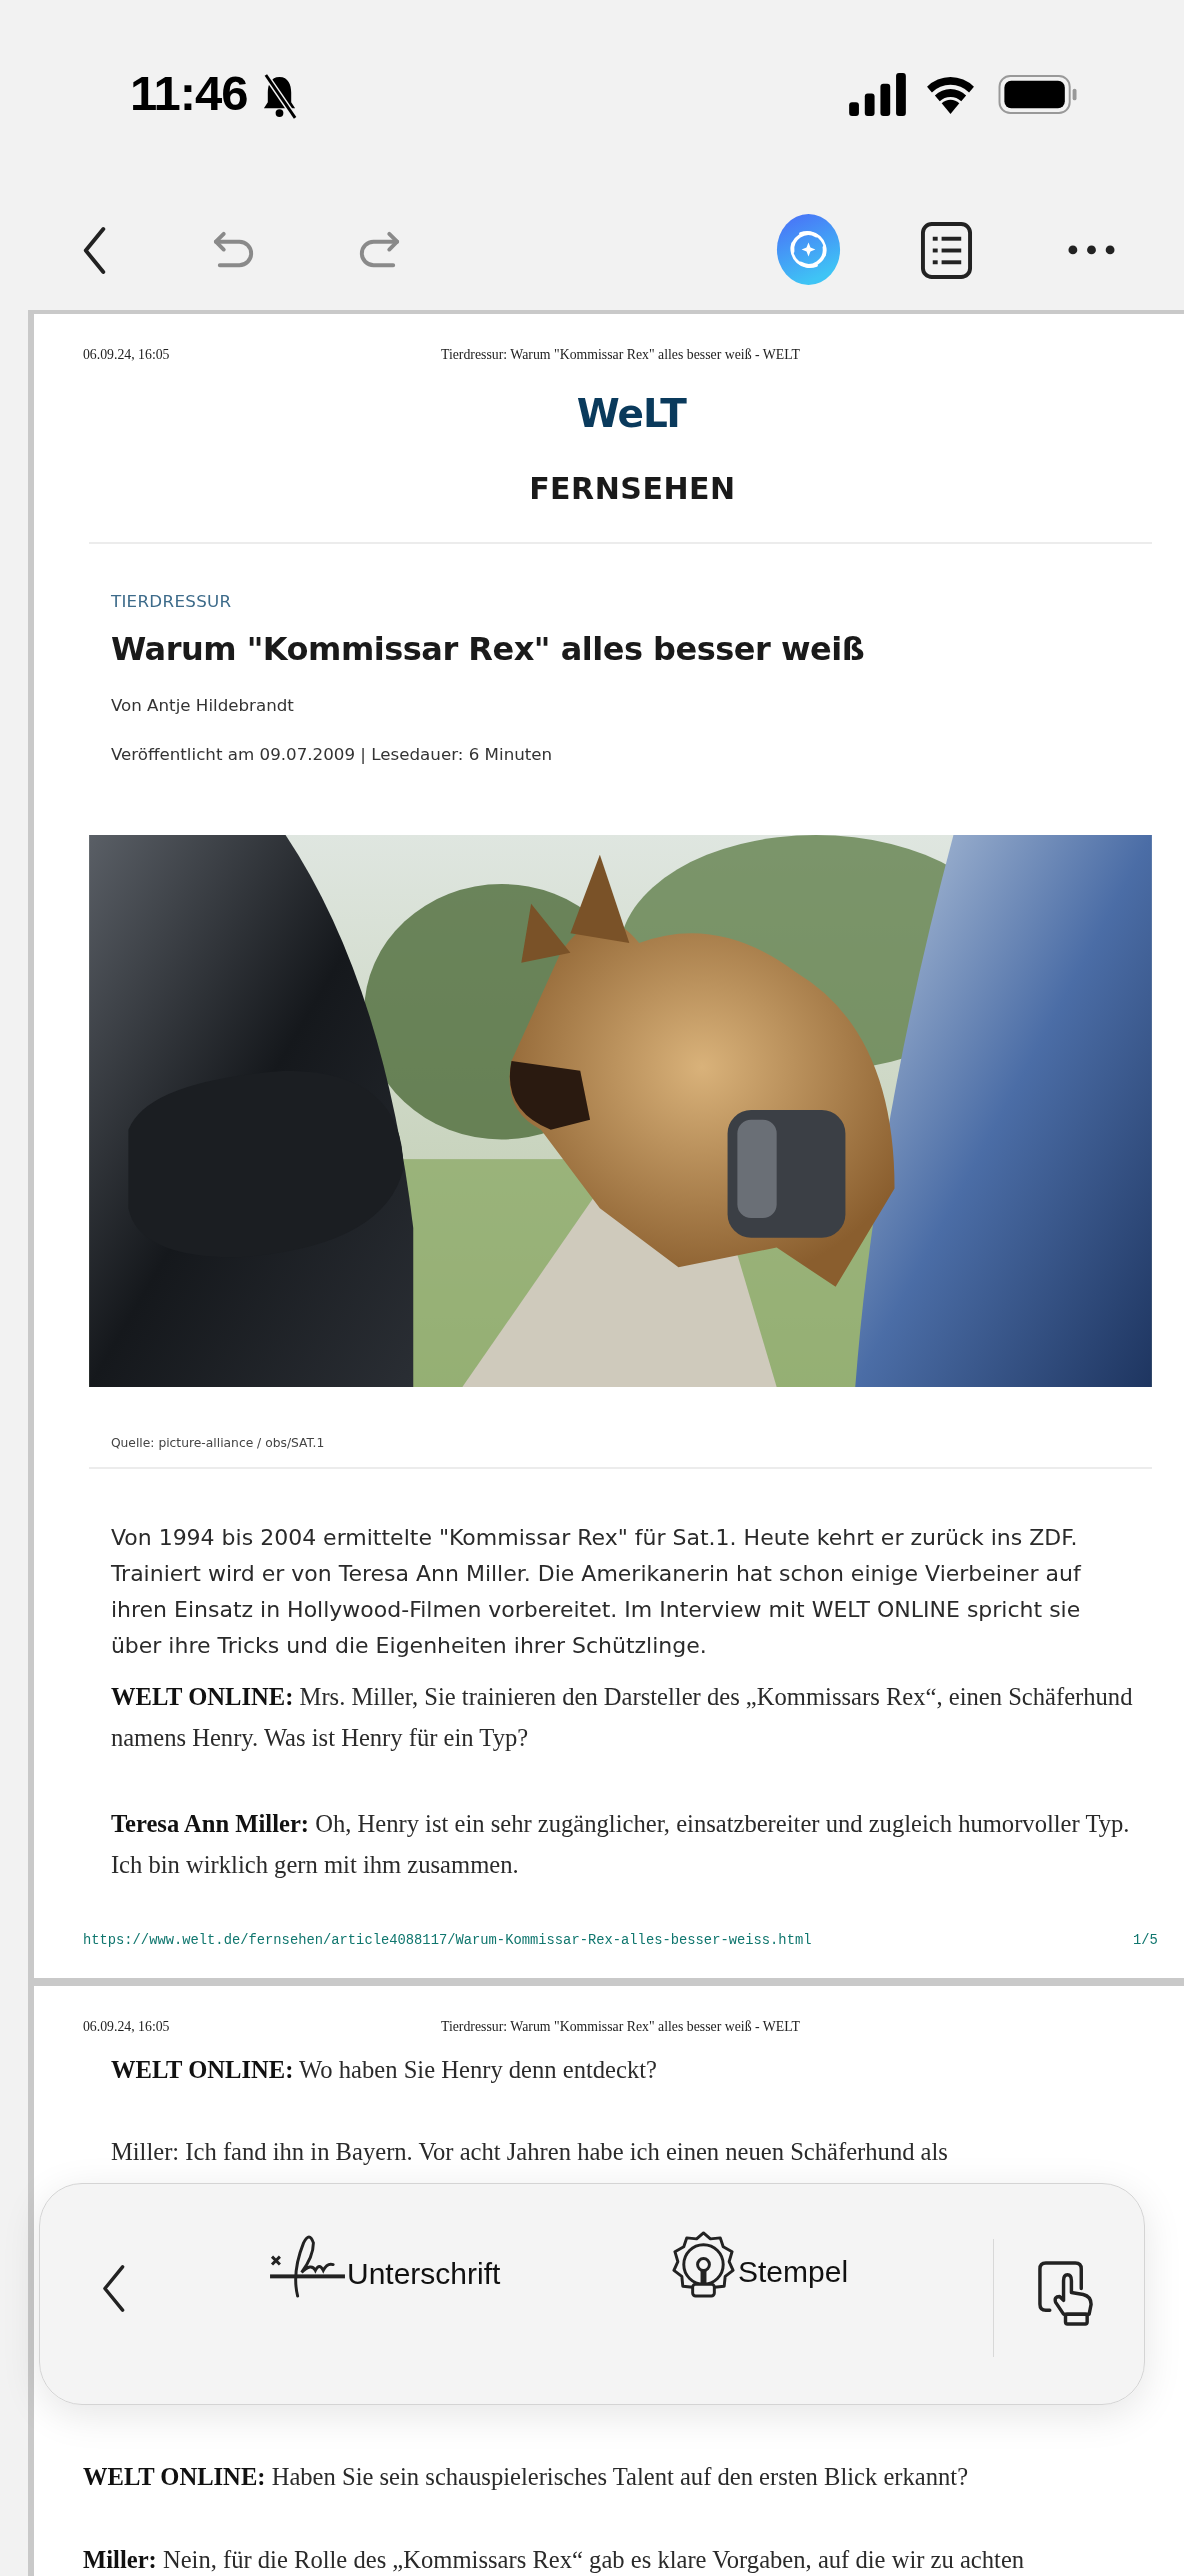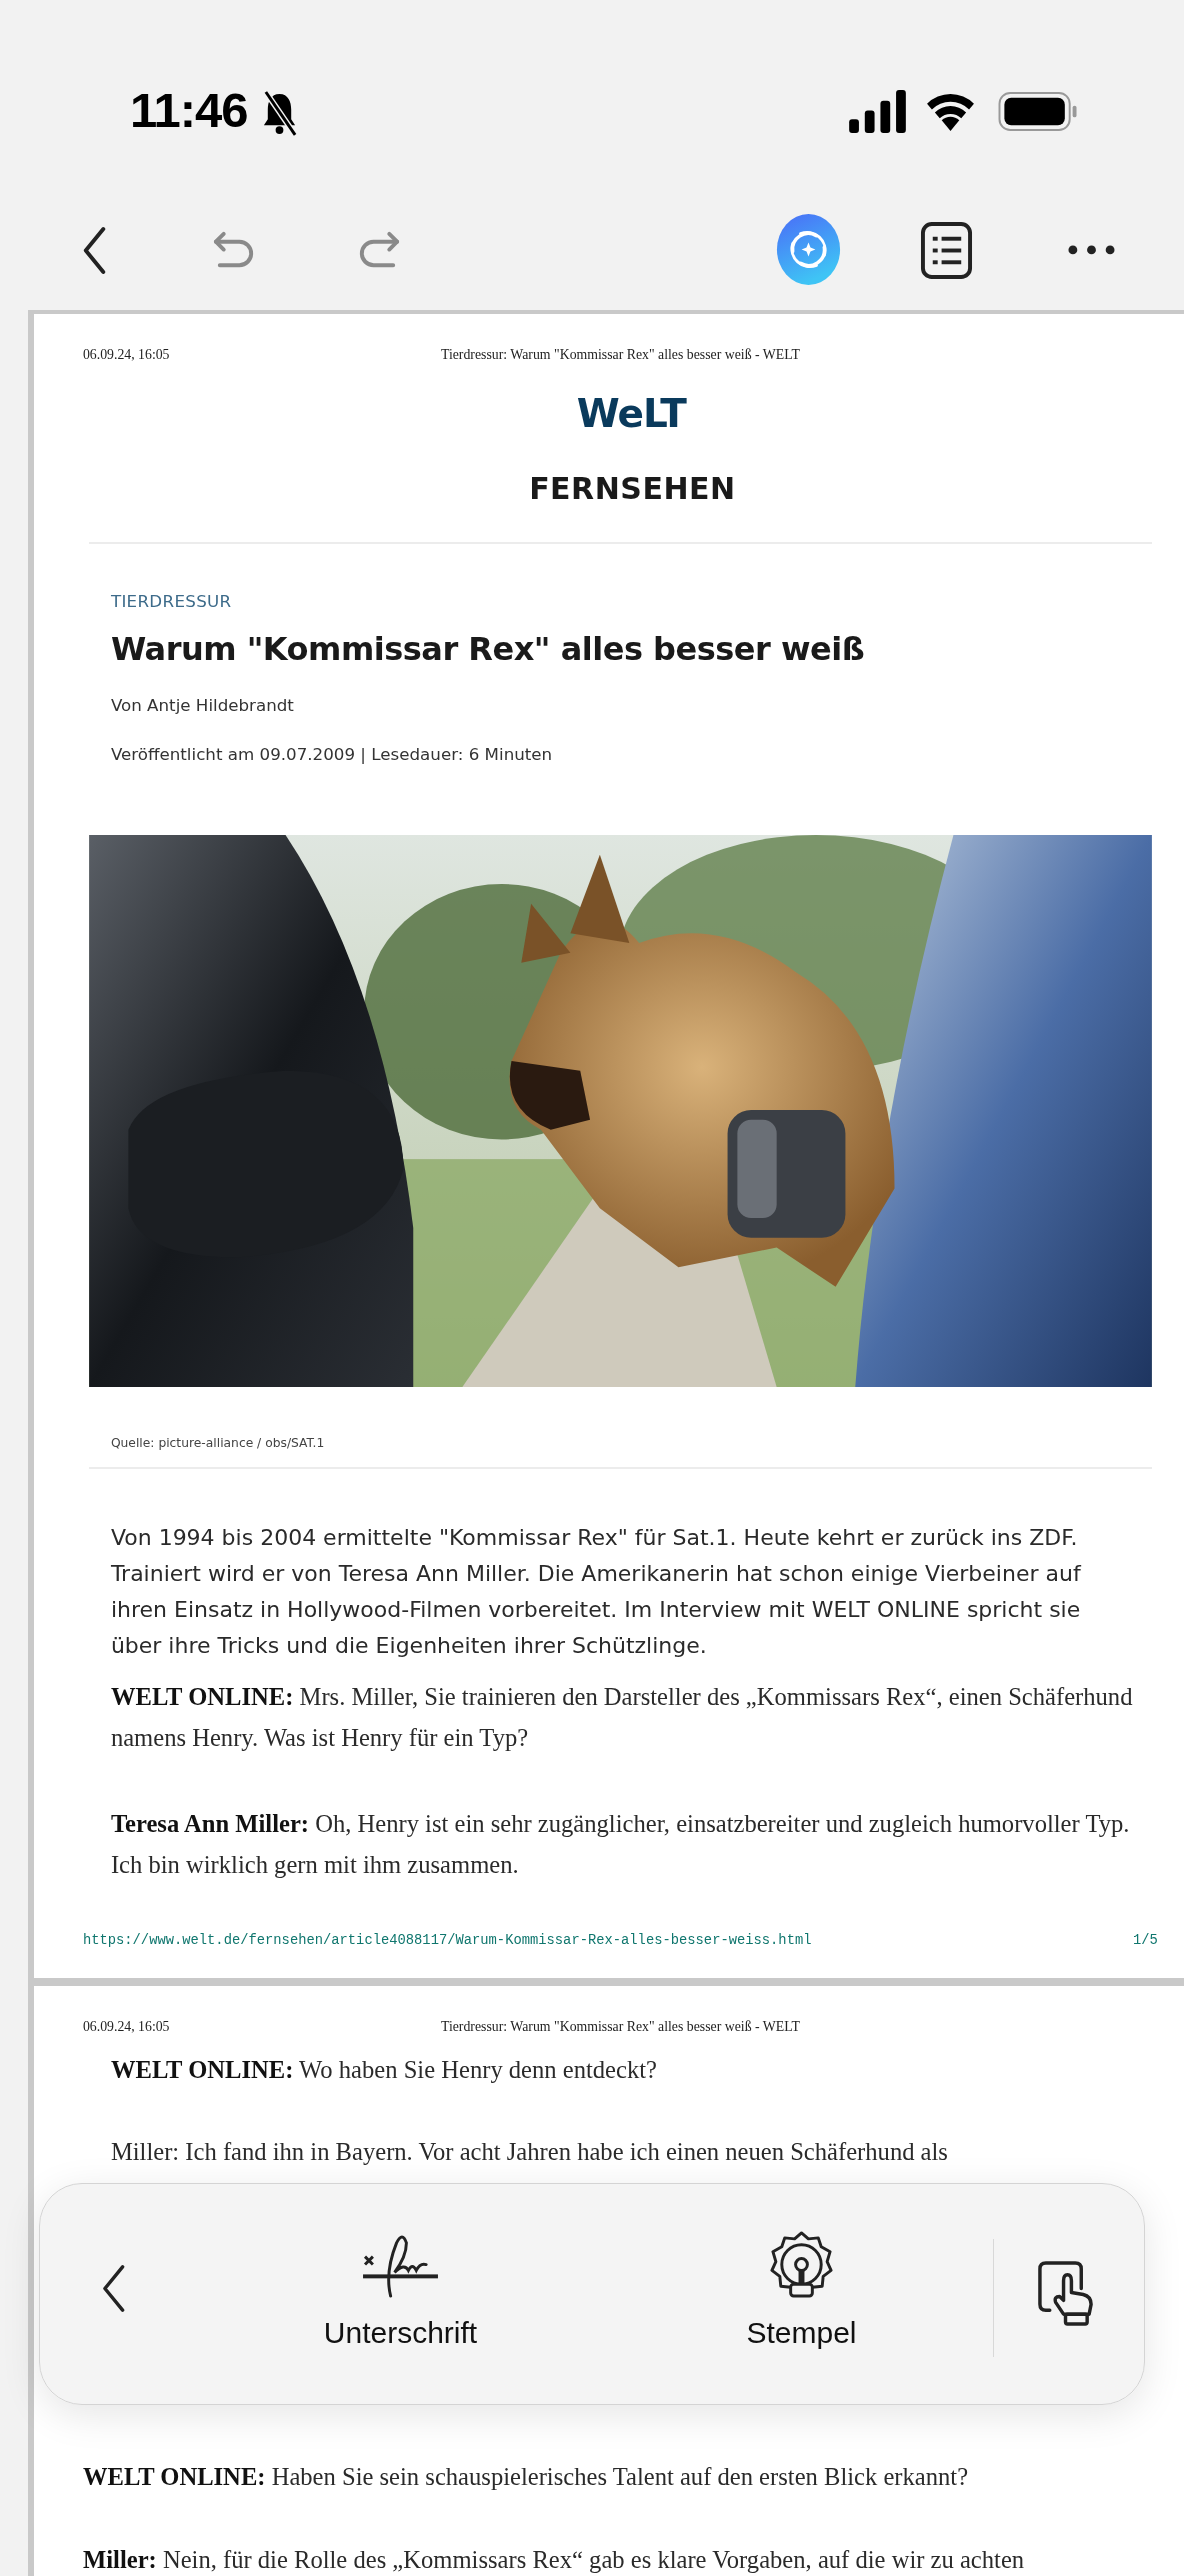--- a/index.html
+++ b/index.html
@@ -7,7 +7,7 @@
   body { position: relative; font-family: "Liberation Sans", sans-serif; color: #111; }
 
   
-  .status-bar { position: absolute; left: 0; top: 17px; width: 962px; height: 187px; background: #f2f2f2; }
+  .status-bar { position: absolute; left: 0; top: 0; width: 962px; height: 187px; background: #f2f2f2; }
   .status-time { position: absolute; left: 130px; top: 65px; font-size: 49px; font-weight: 700; letter-spacing: -1px; color: #000; font-family: "Liberation Sans", sans-serif; }
   .bell-off { position: absolute; left: 260px; top: 71px; width: 39px; height: 49px; }
   .signal { position: absolute; left: 849px; top: 73px; width: 57px; height: 43px; }

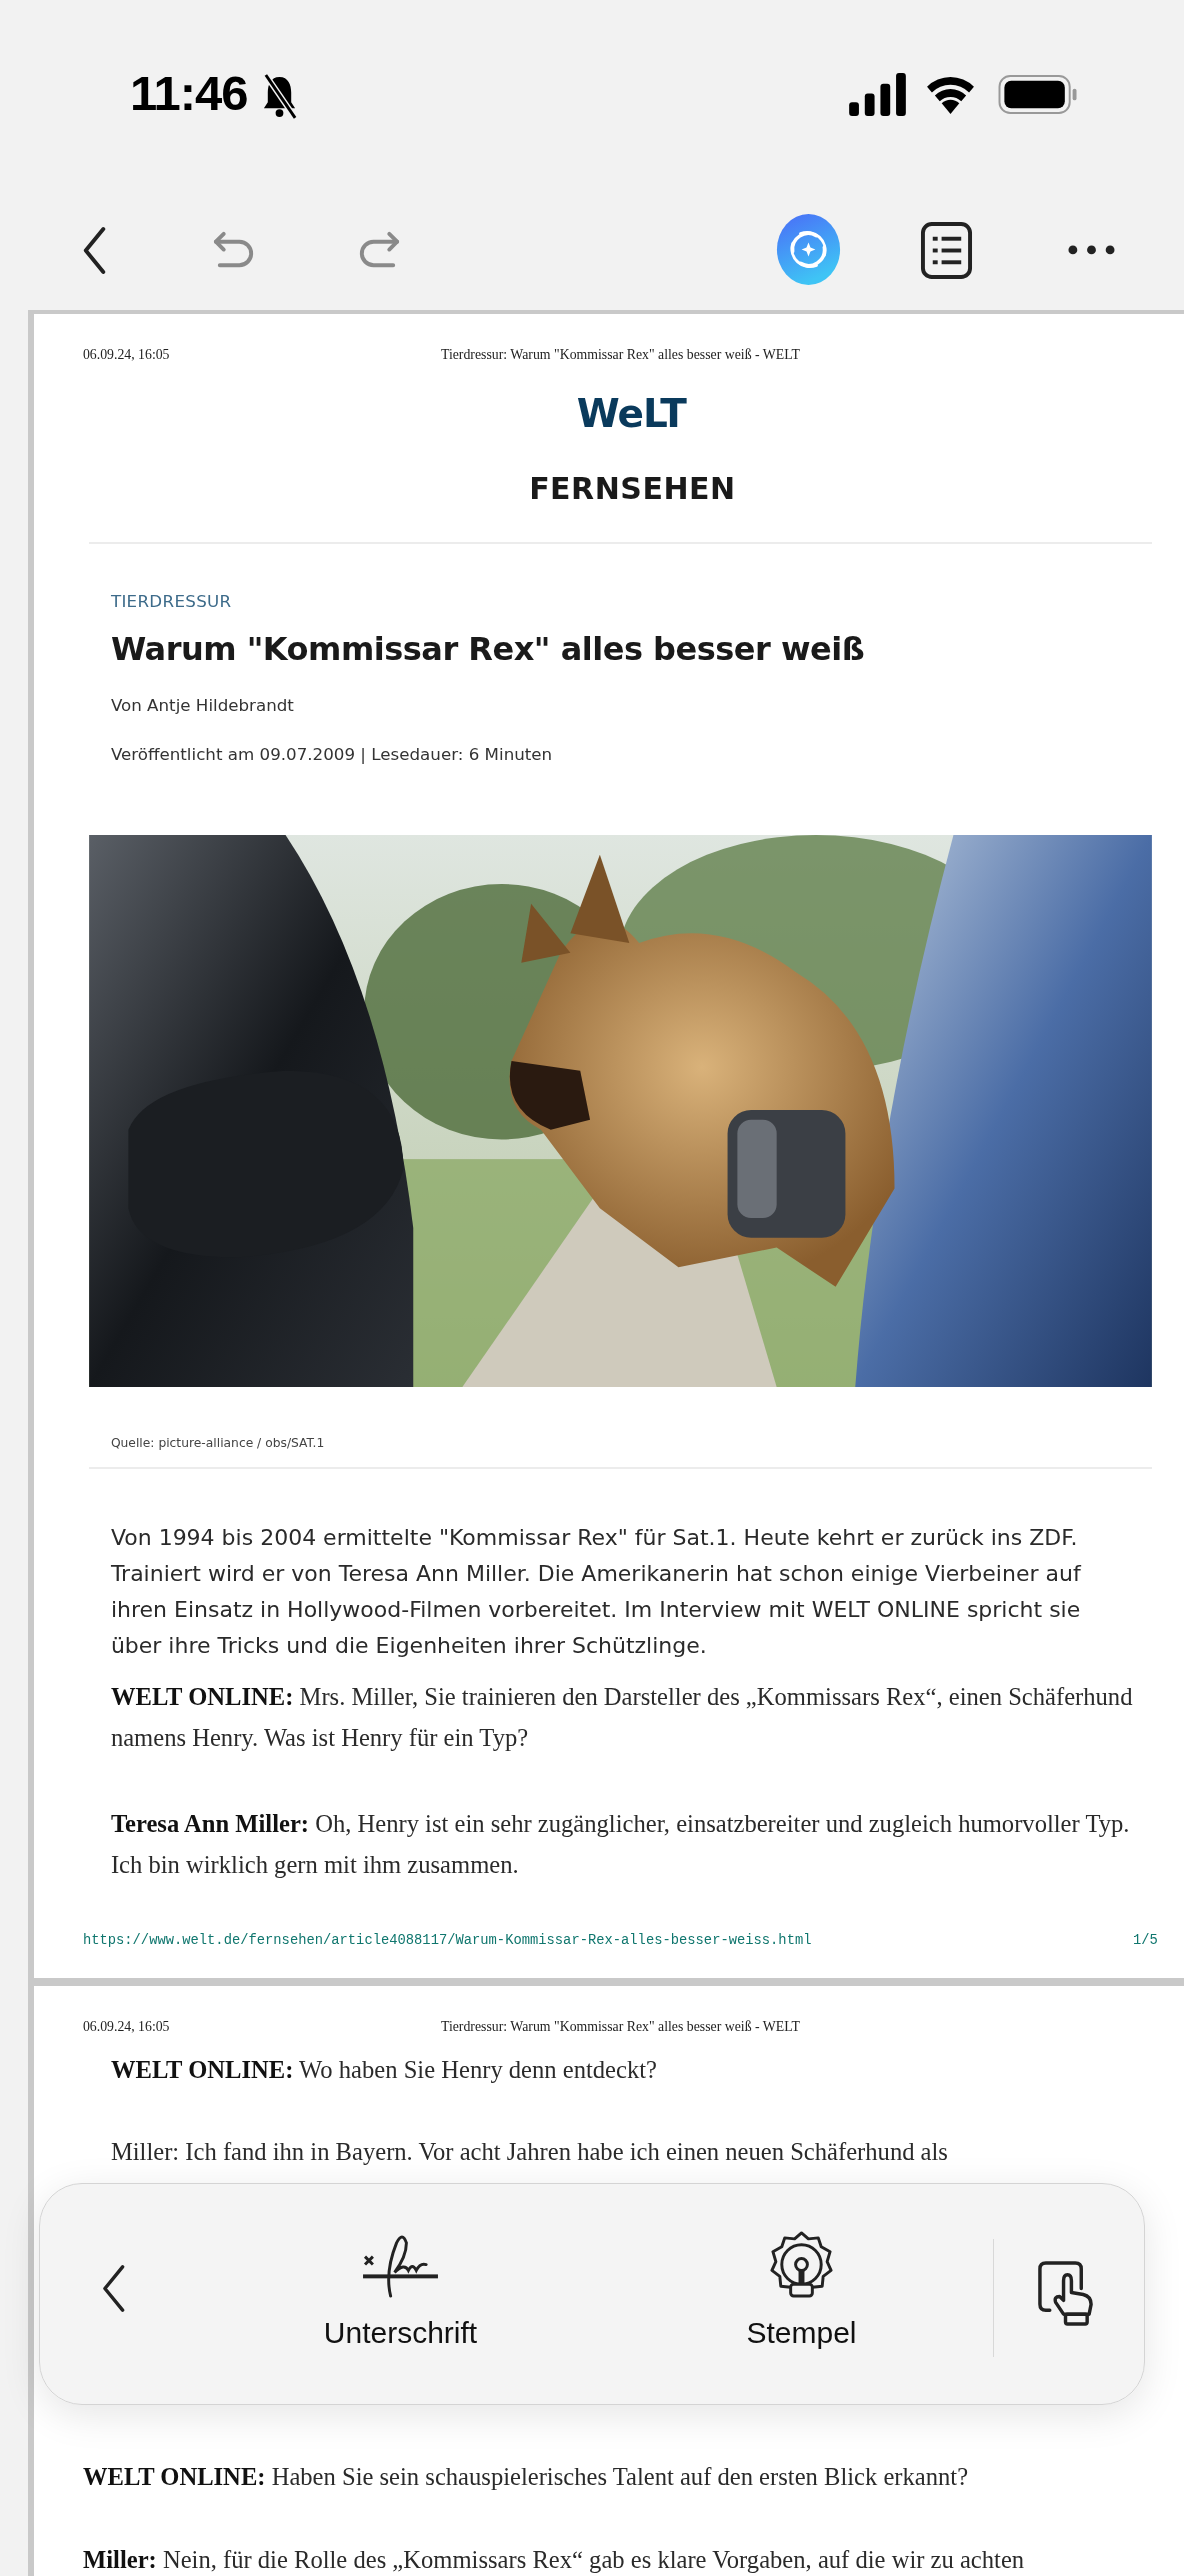--- a/index.html
+++ b/index.html
@@ -50,7 +50,7 @@
 
   
   .panel { position: absolute; left: 39px; top: 2183px; width: 1106px; height: 222px; background: rgba(244,244,244,0.98); border: 1px solid #d4d4d4; border-radius: 43px; box-shadow: 0 9.8px 39px rgba(0,0,0,0.10); }
-  .panel-btn { position: absolute; display: flex; flex-direction: column; align-items: center; }
+  .panel-btn { position: absolute; display: flex; align-items: center; }
   .panel-label { font-family: "Liberation Sans", sans-serif; font-size: 30px; color: #111; margin-top: 13.8px; }
   .panel-divider { position: absolute; left: 953px; top: 55px; width: 1px; height: 118px; background: #d8d8d8; }
 </style>

